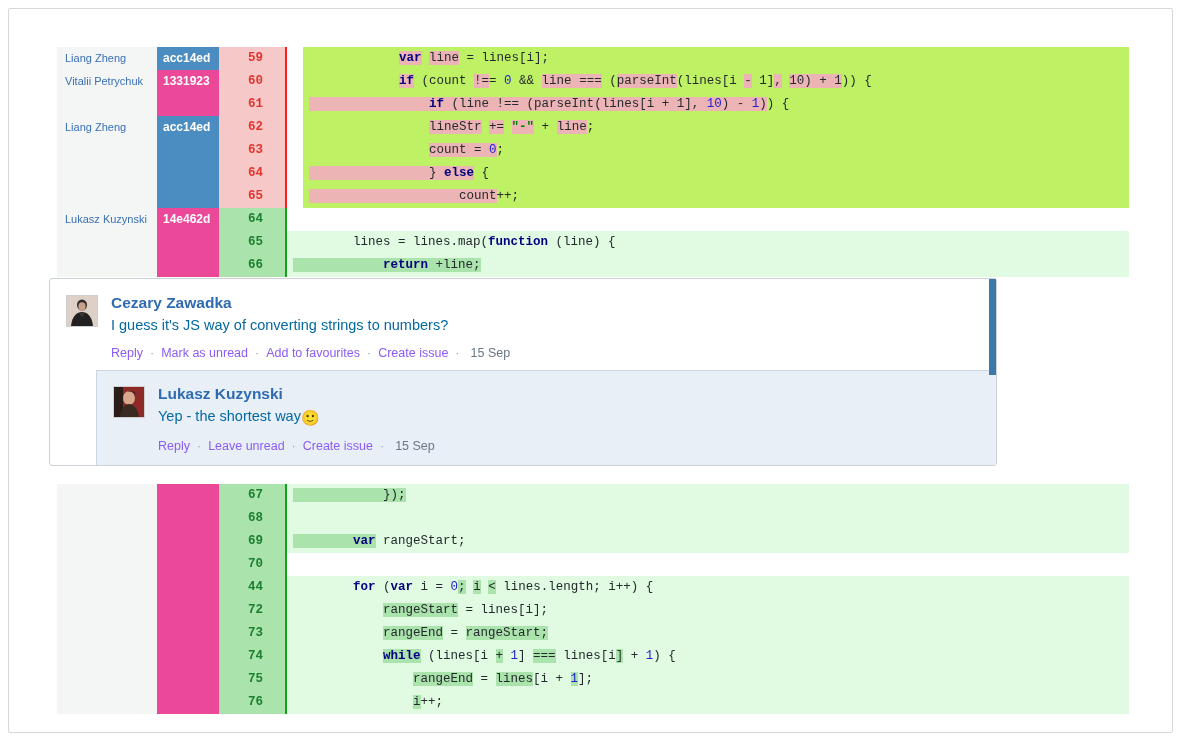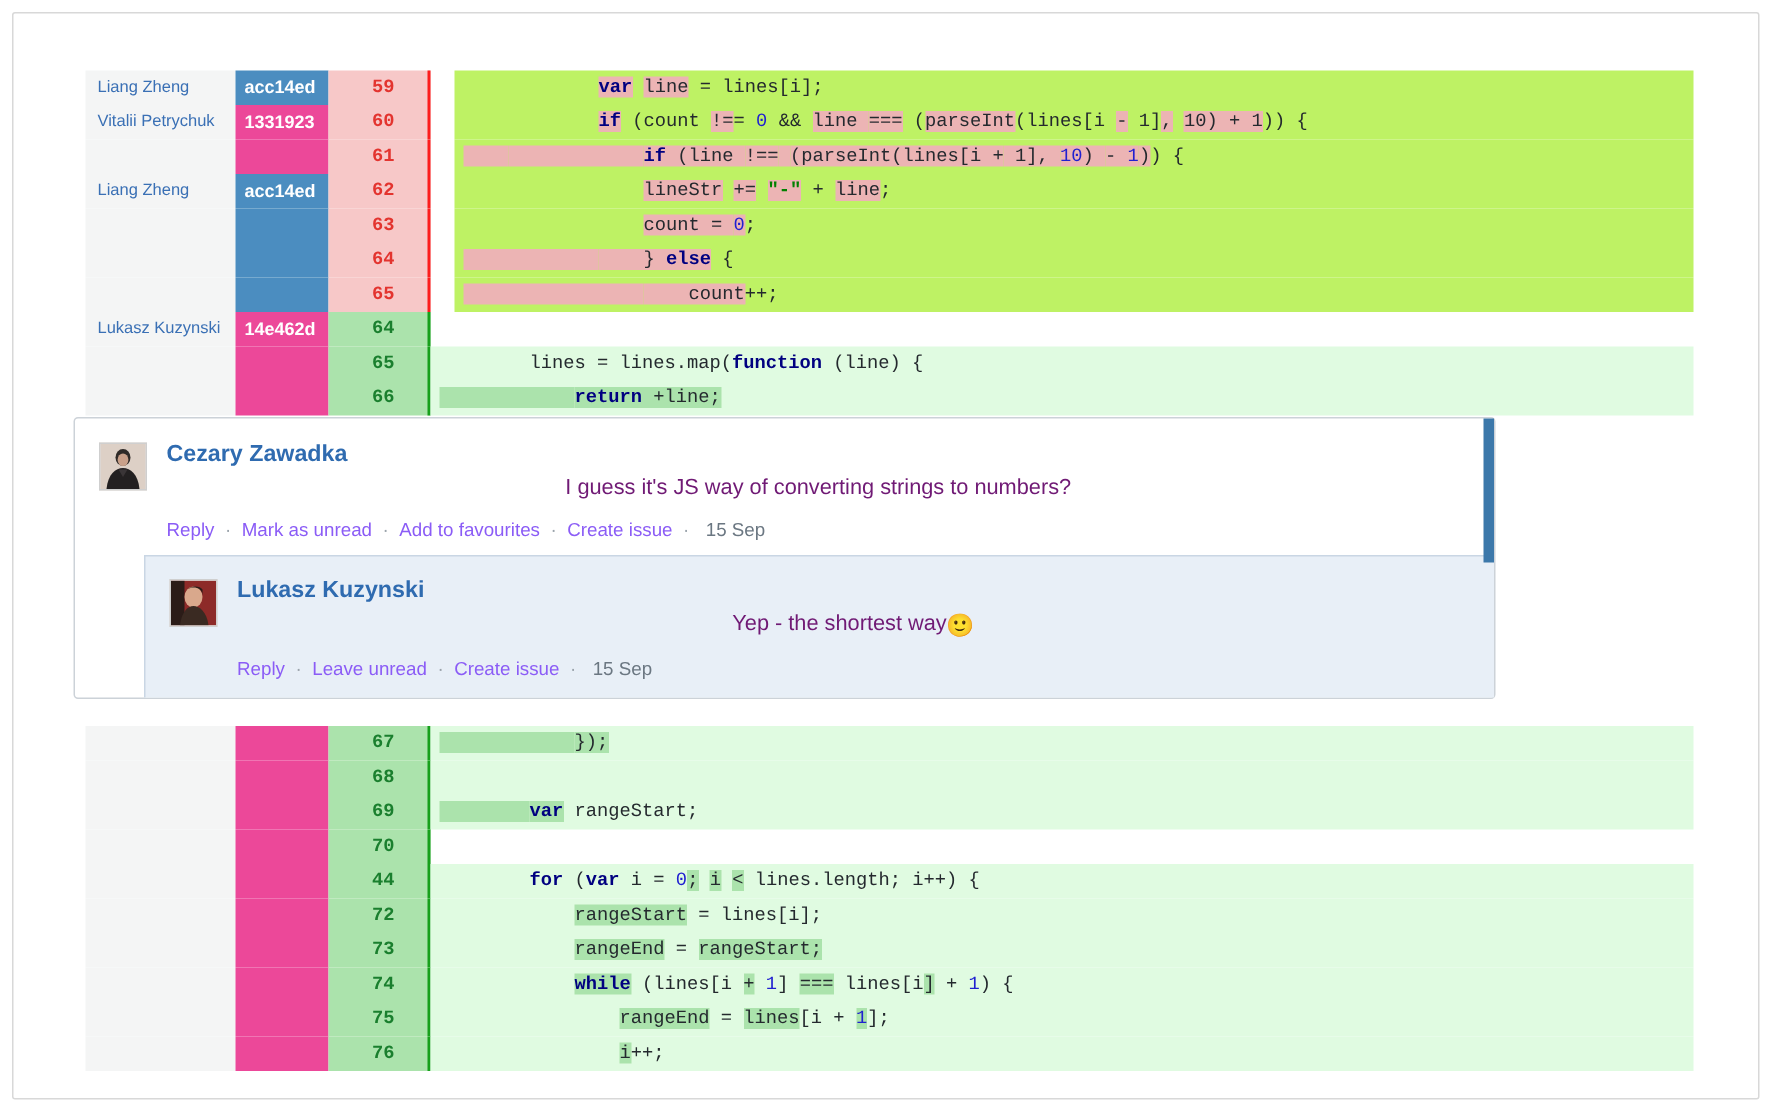--- a/index.html
+++ b/index.html
@@ -108,7 +108,7 @@
     color: #2f6bb0; font-weight: bold; font-size: 15.5px;
     line-height: 19px; margin-bottom: 3px;
   }
-  .cmt-text { color: #701a75; font-size: 14.5px; line-height: 20px; text-align: center; }
+  .cmt-text { color: #0369a1; font-size: 14.5px; line-height: 20px; }
   .emoji { font-size: 15px; vertical-align: -2px; }
   .cmt-actions {
     margin-top: 11px;

